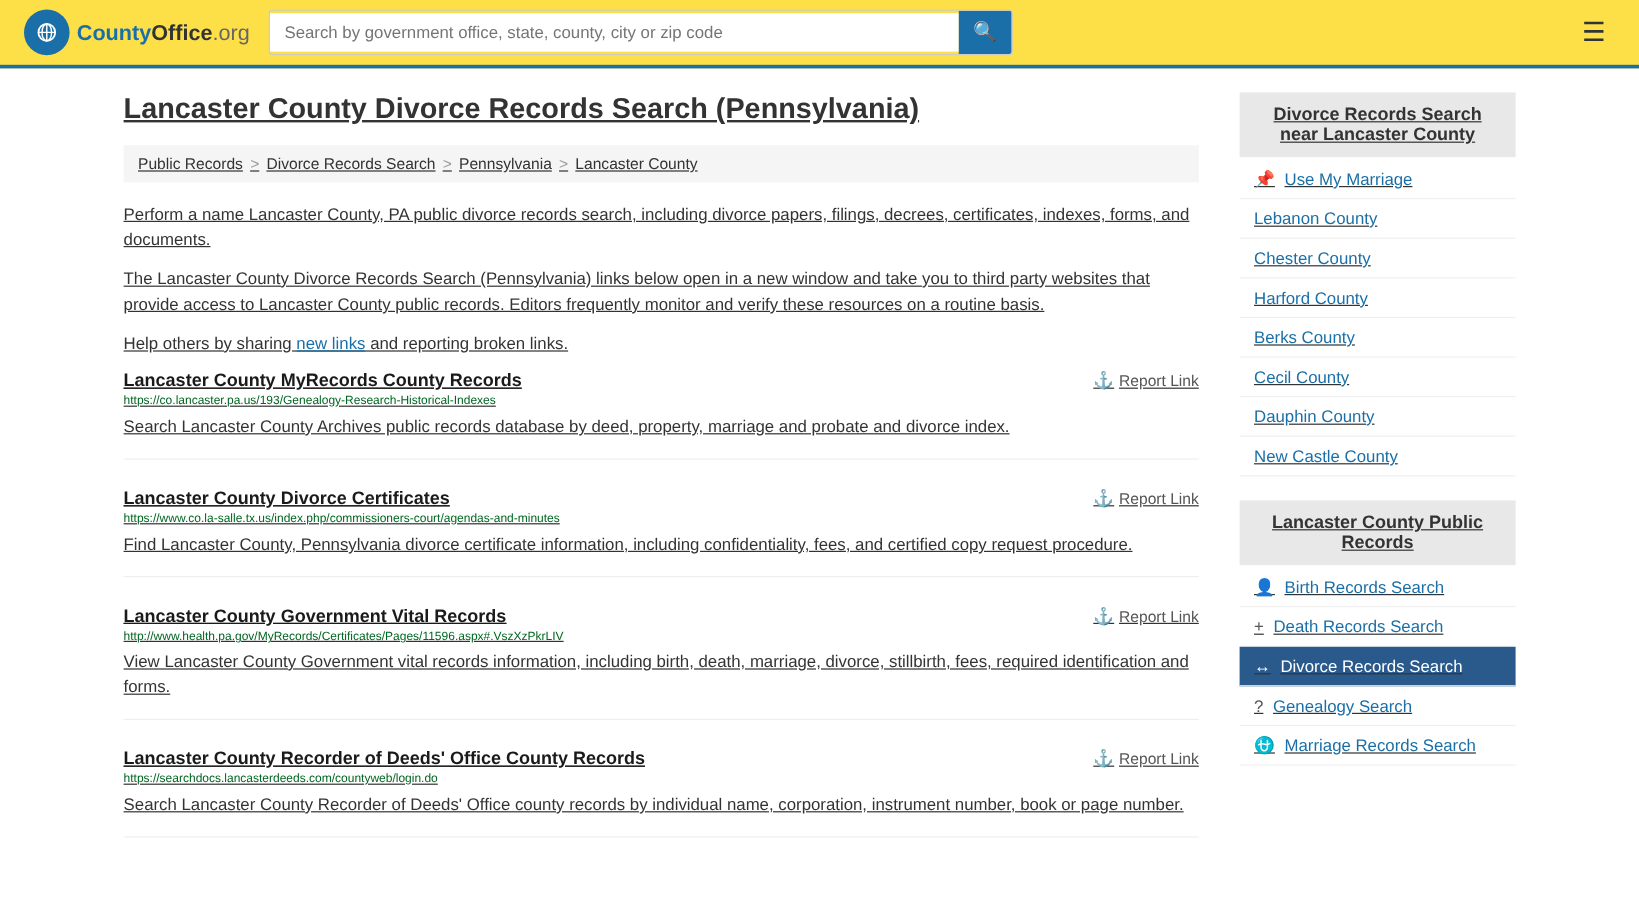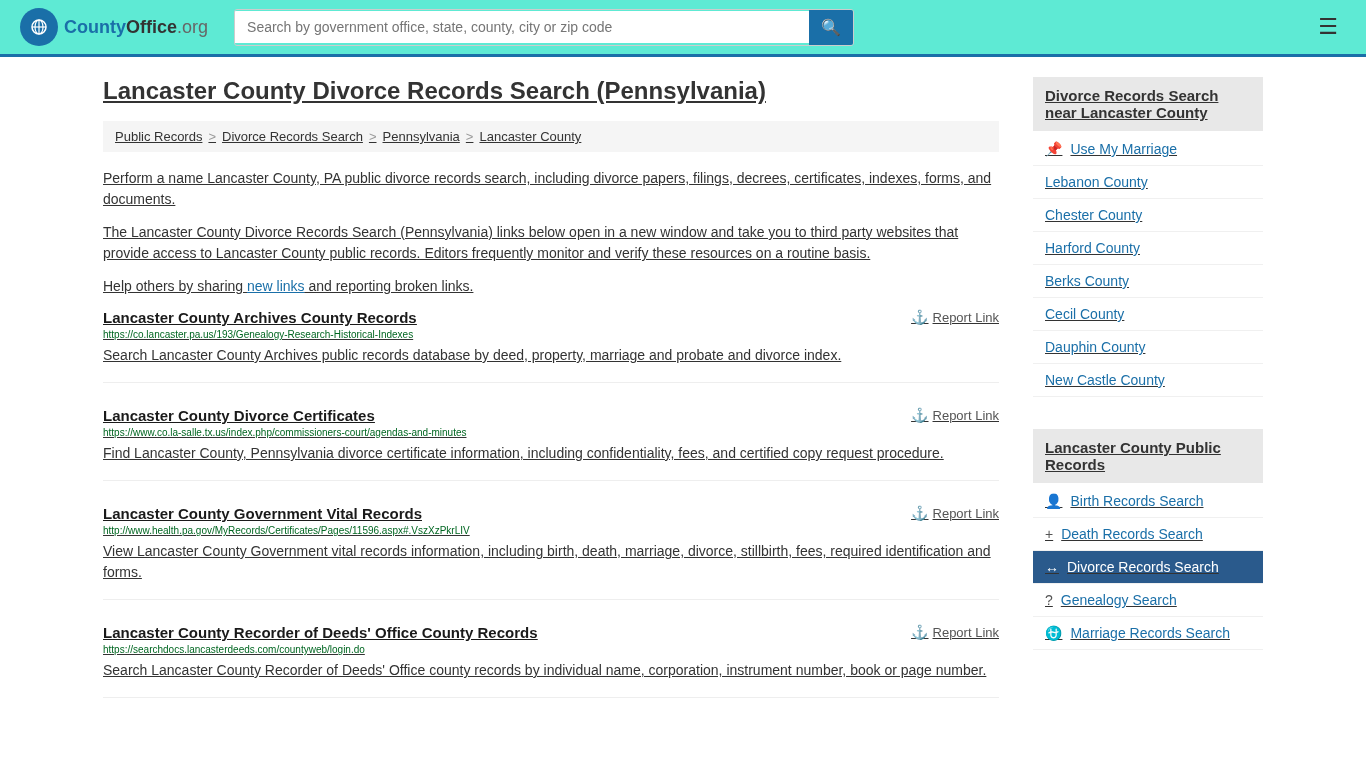--- a/index.html
+++ b/index.html
@@ -7,12 +7,12 @@
 
     
     .header {
-      background: #5eead4;
+      background: #fde047;
       border-bottom: 3px solid #1a6fa8;
       padding: 8px 20px;
       display: flex;
       align-items: center;
-      gap: 26px;
+      gap: 16px;
     }
     .logo-area {
       display: flex;

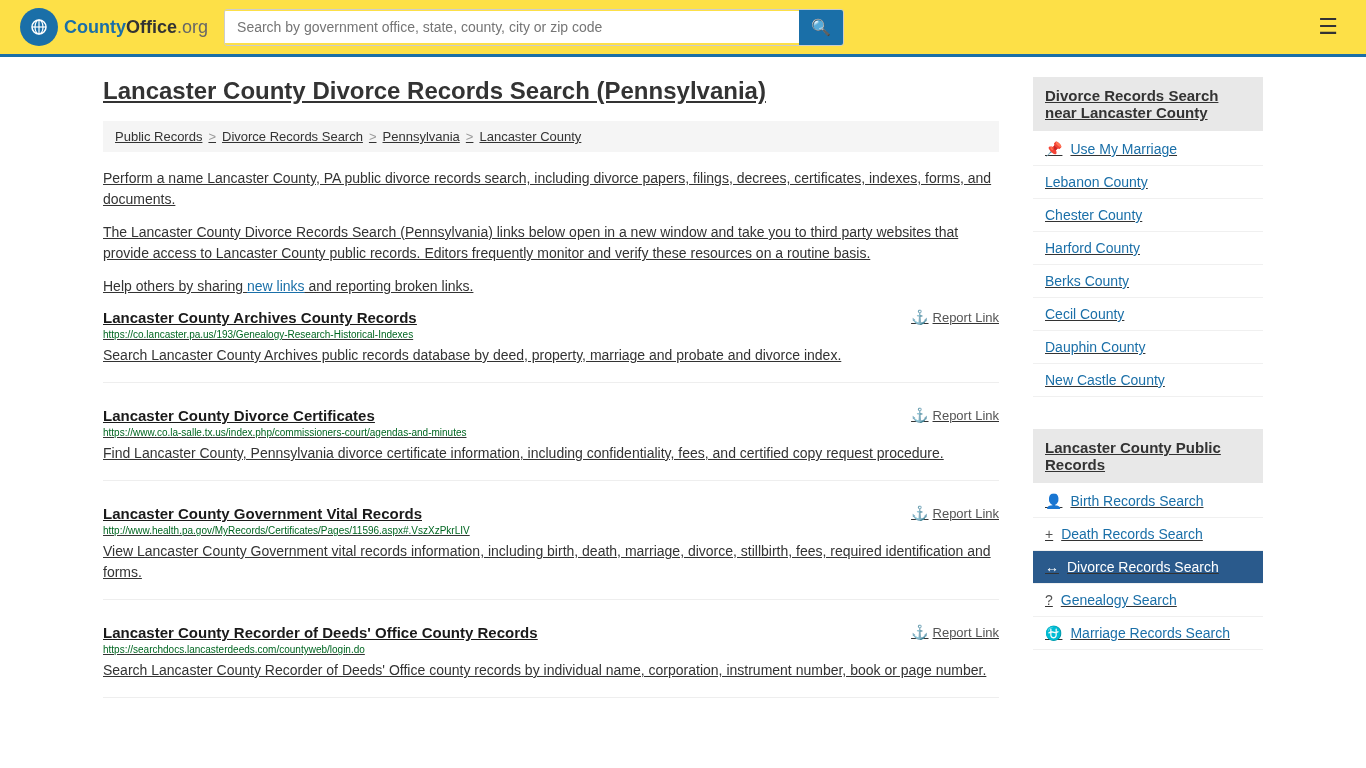--- a/index.html
+++ b/index.html
@@ -154,7 +154,8 @@
 
     
     .sidebar-section {
-      margin-bottom: 32px;
+      margin-bottom: 20px;
+      text-align: center;
     }
     .sidebar-section-title {
       background: #e8e8e8;

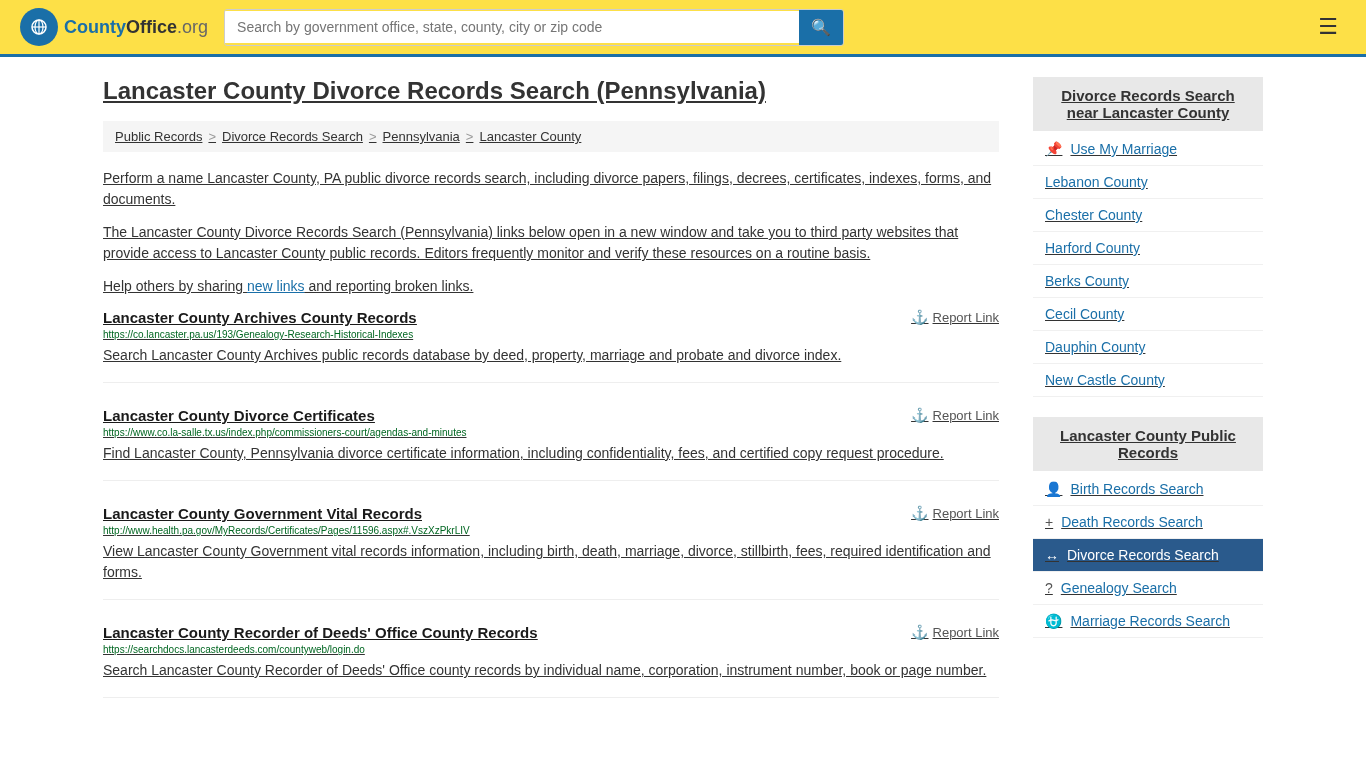--- a/index.html
+++ b/index.html
@@ -244,7 +244,7 @@
     <div id="records-container">
         <div class="record-entry">
     <div class="record-title-row">
-      <span class="record-title">Lancaster County Archives County Records</span>
+      <span class="record-title">Lancaster County MyRecords County Records</span>
       <span class="report-link">
         <span class="report-icon">⚓</span>
         Report Link

